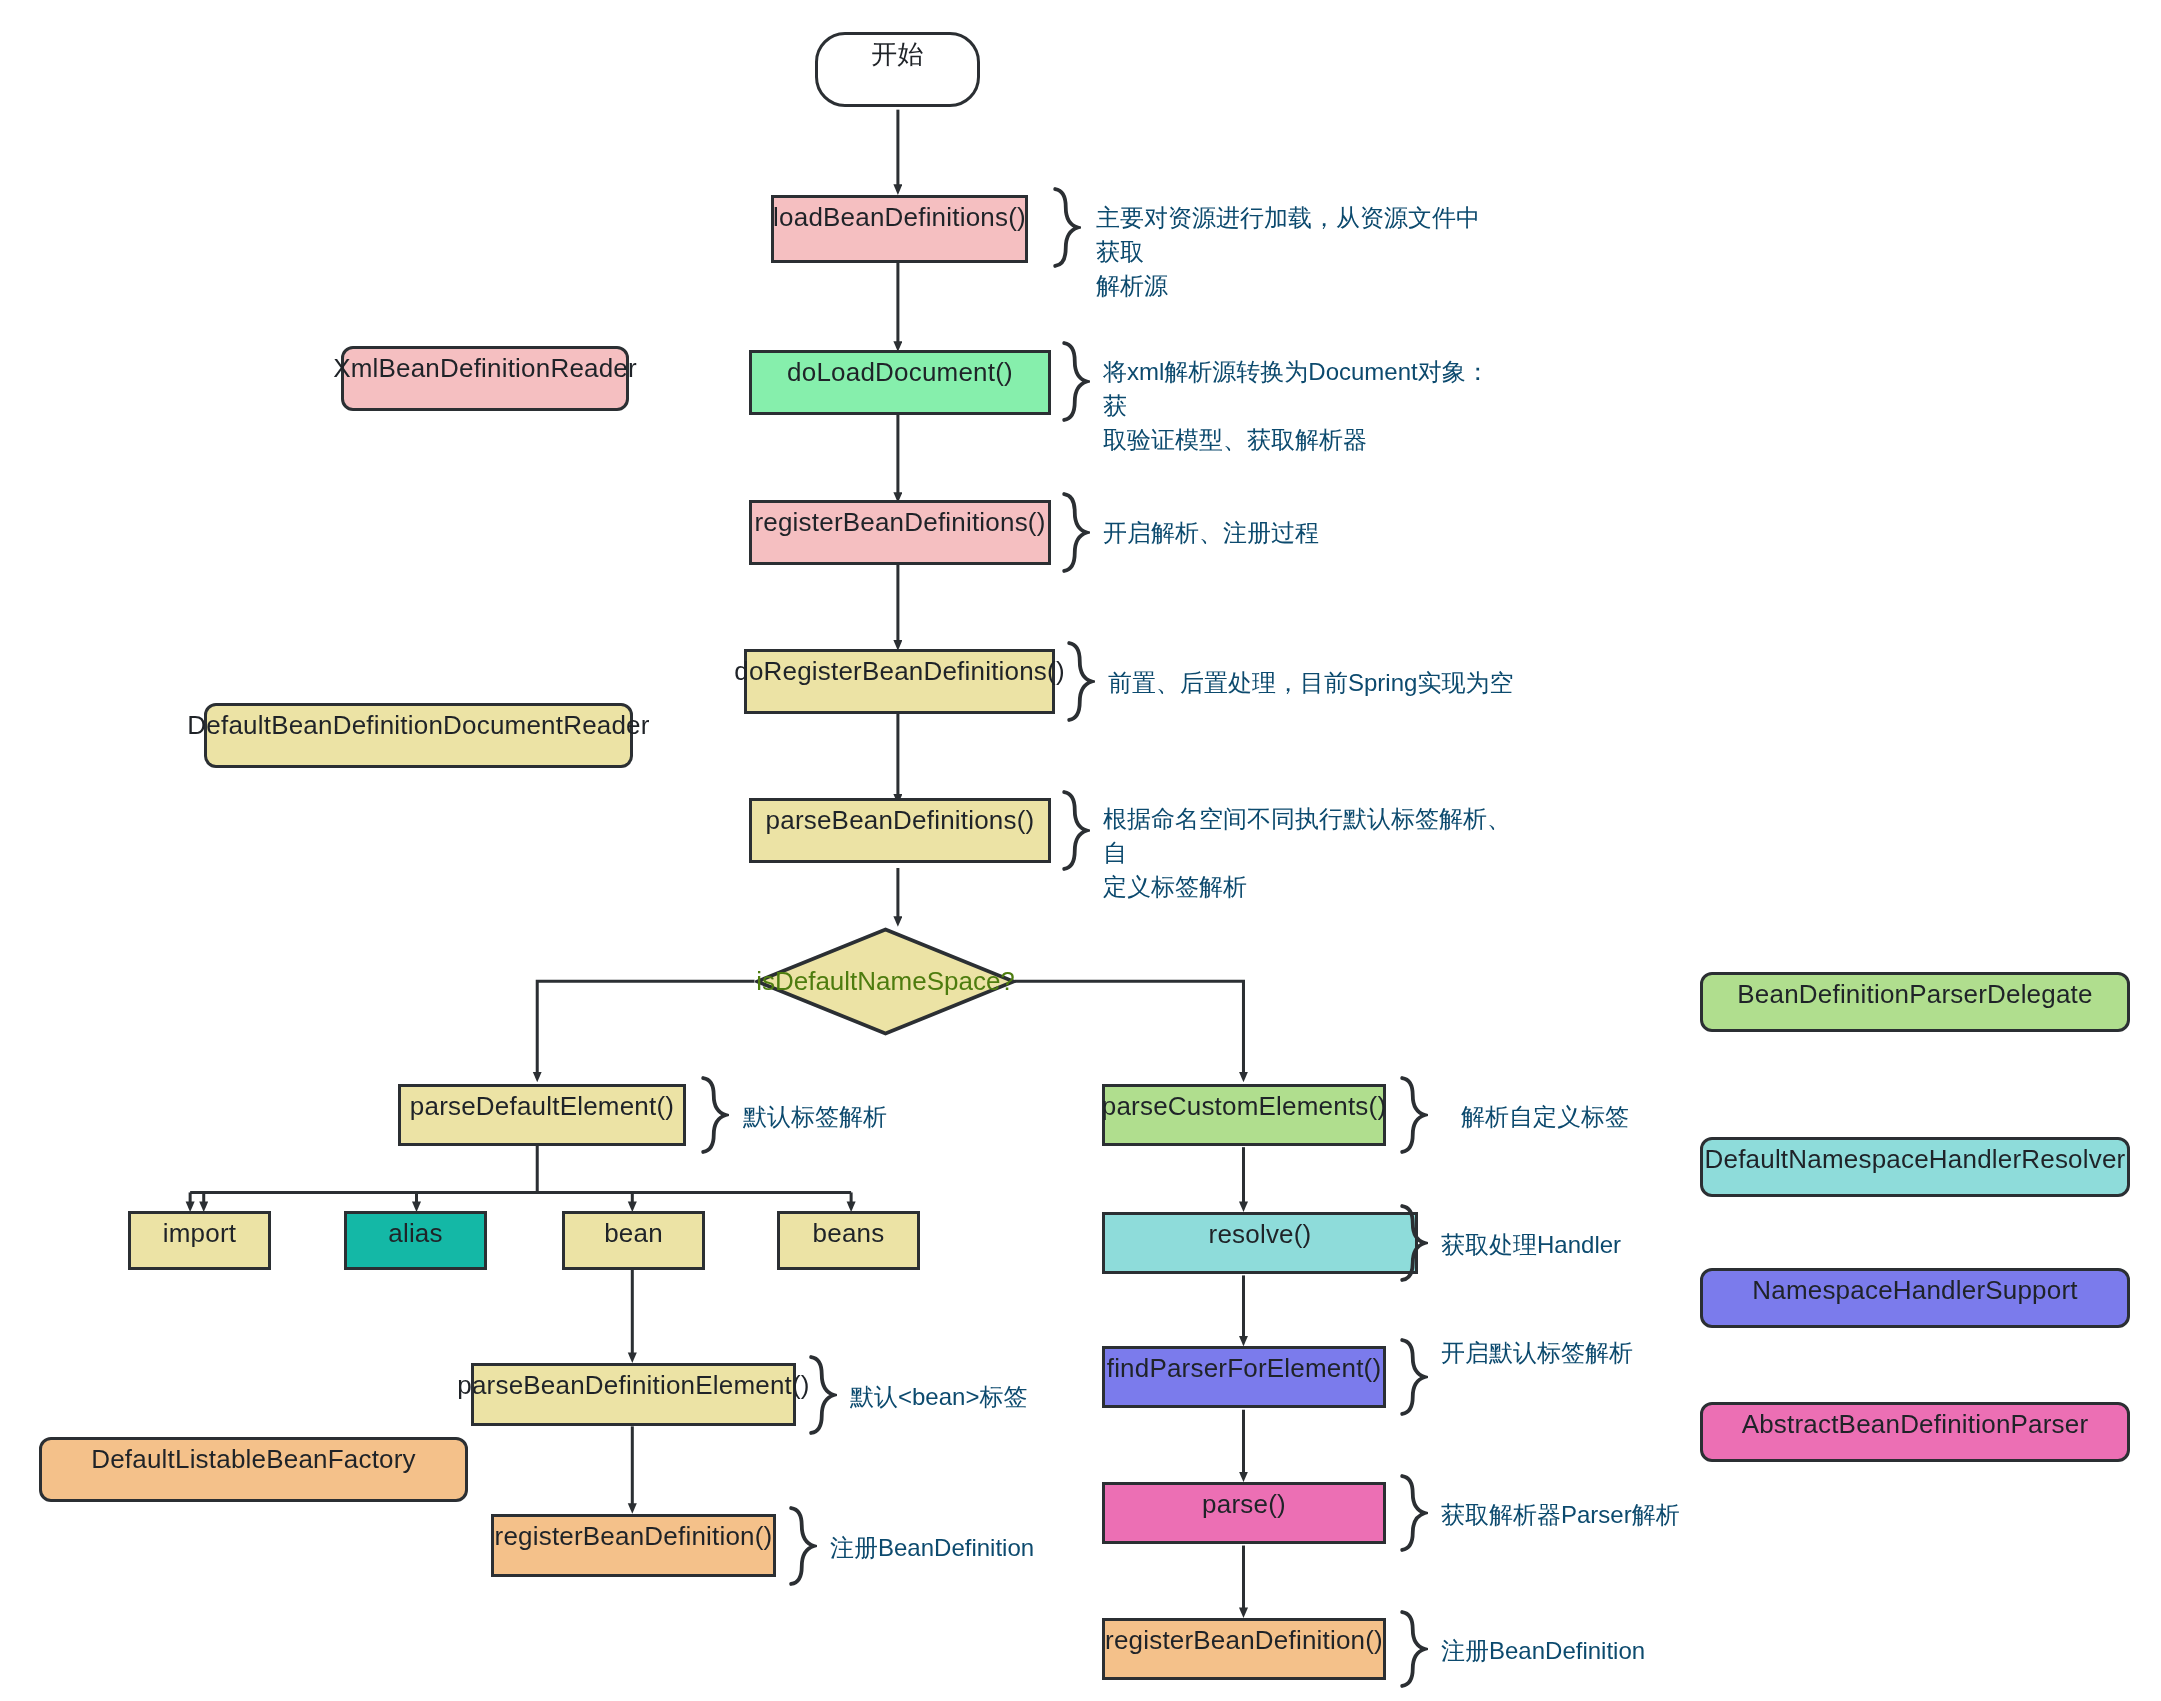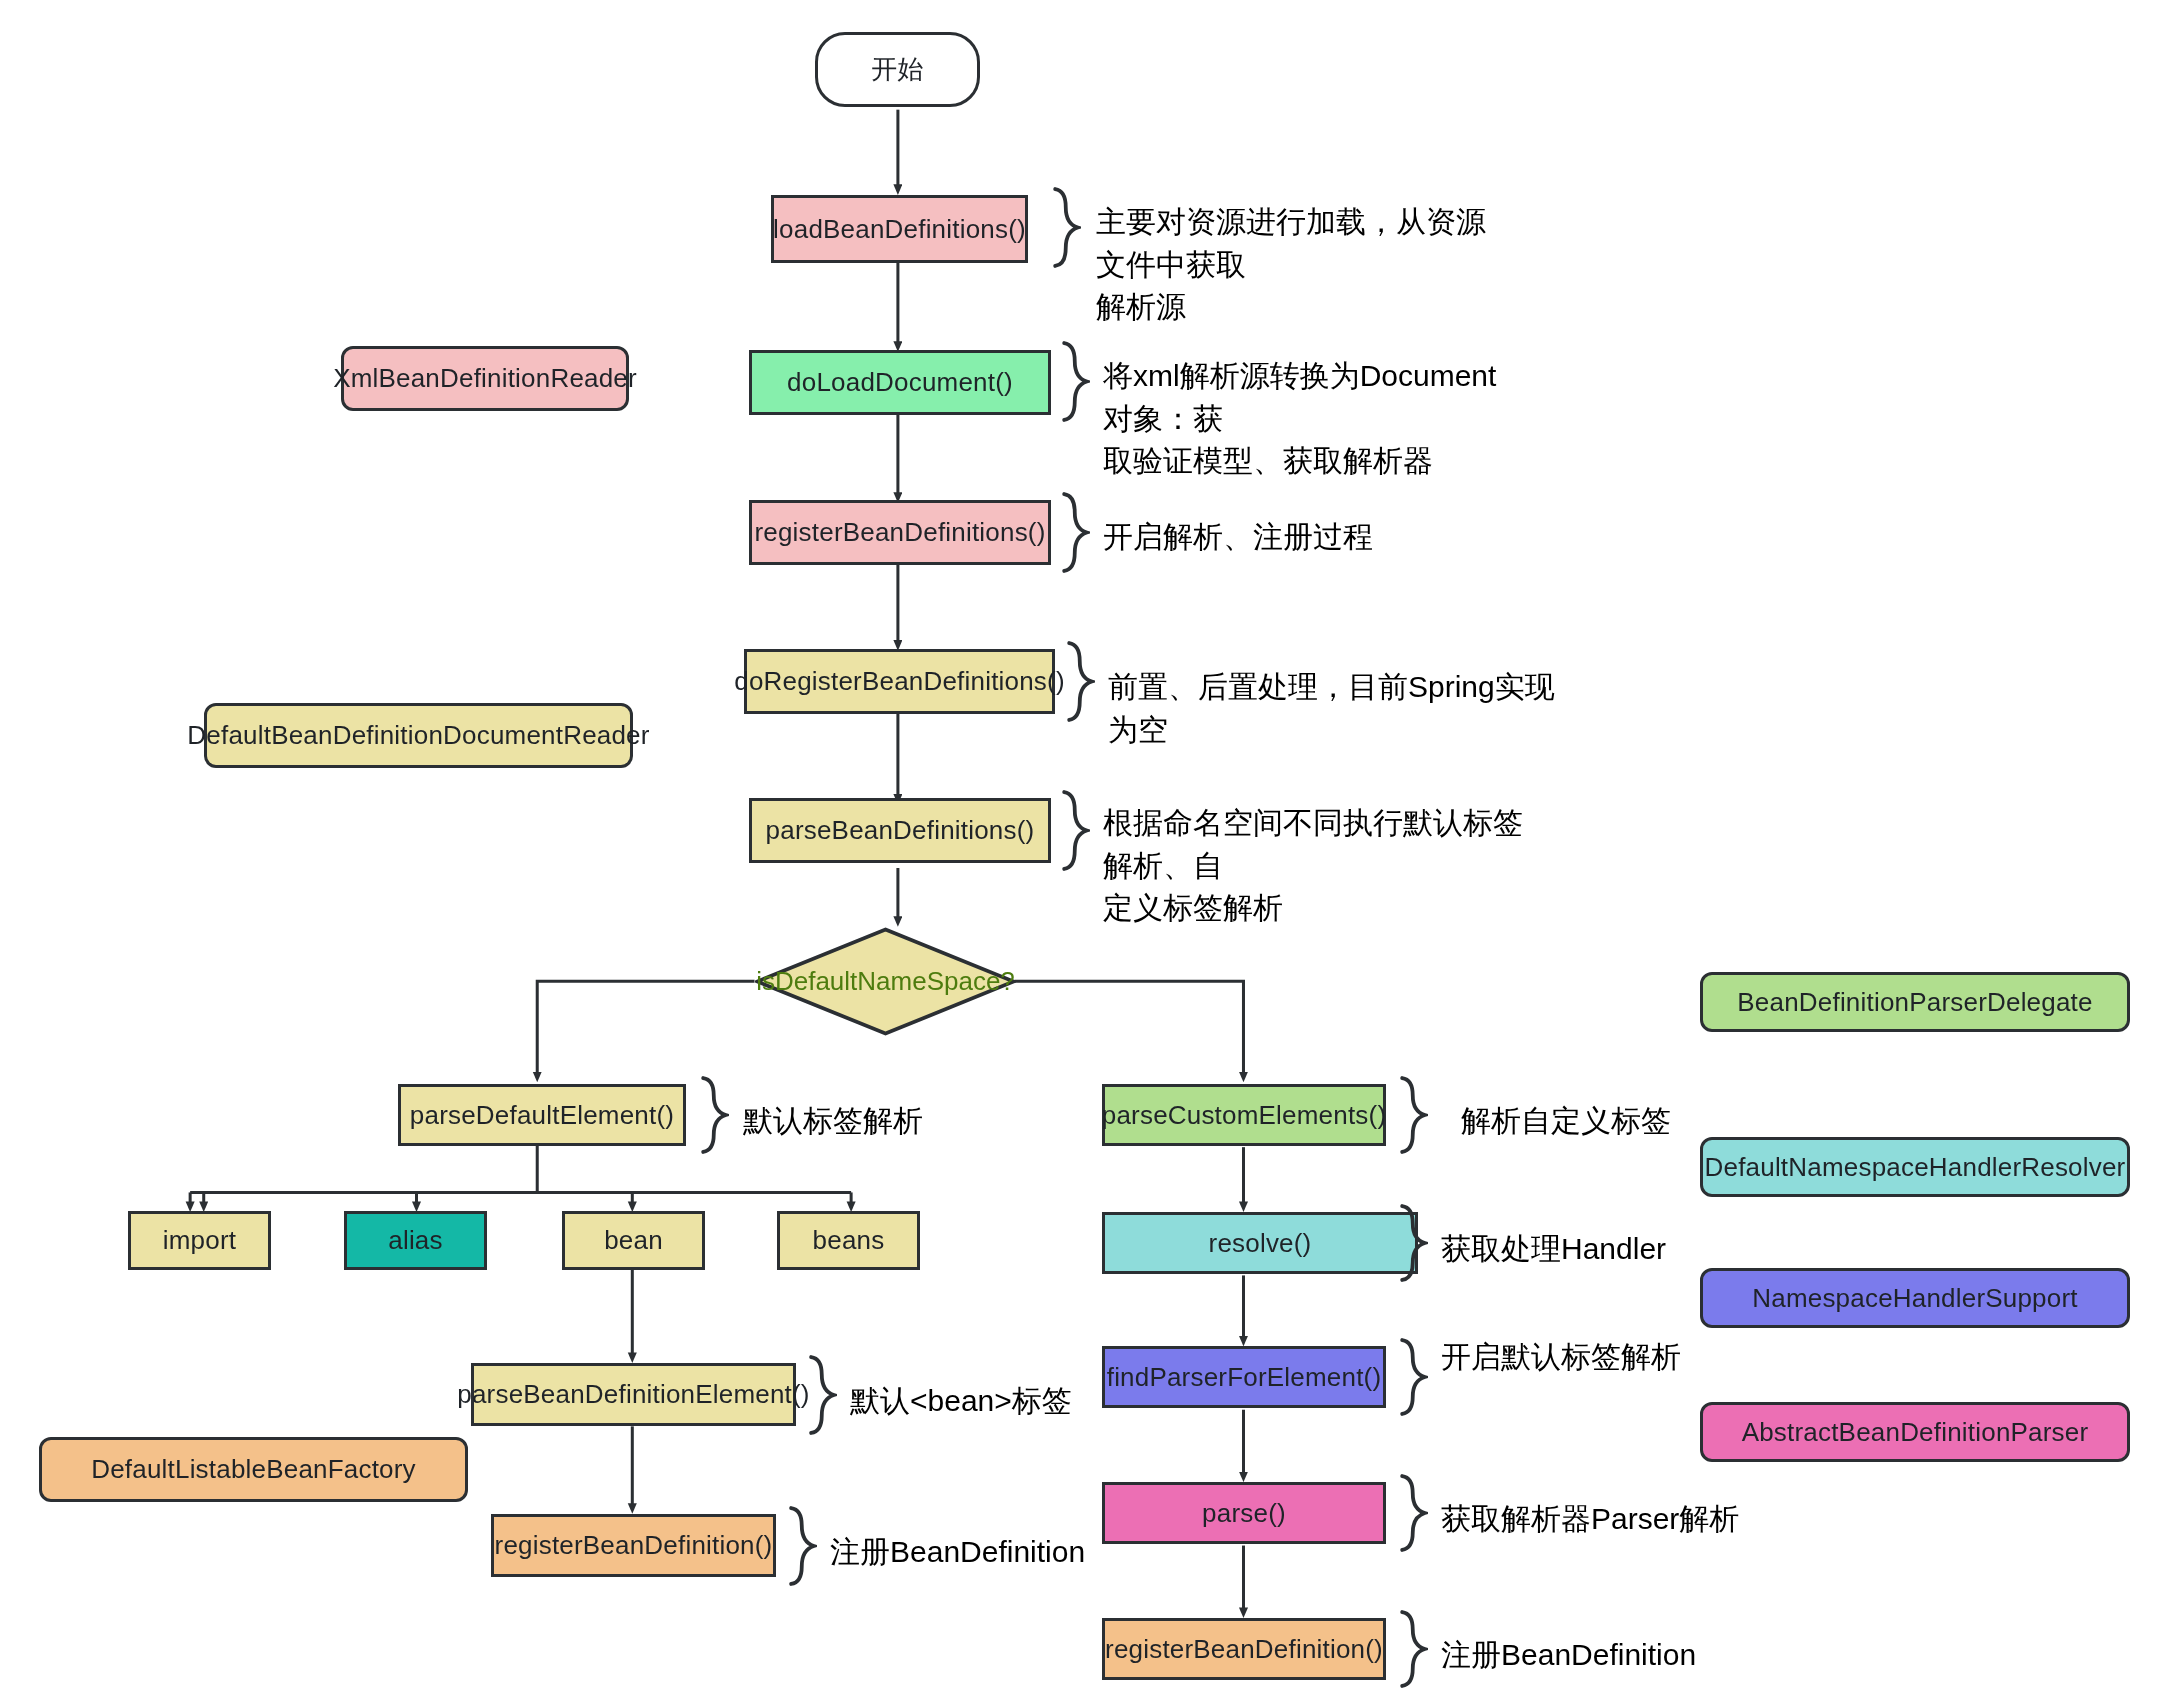--- a/index.html
+++ b/index.html
@@ -30,7 +30,7 @@
     box-sizing: border-box;
     border: 3px solid #2b2f33;
     display: flex;
-    align-items: center;
+    align-items: flex-start;
     justify-content: center;
     text-align: center;
     color: #1f2328;

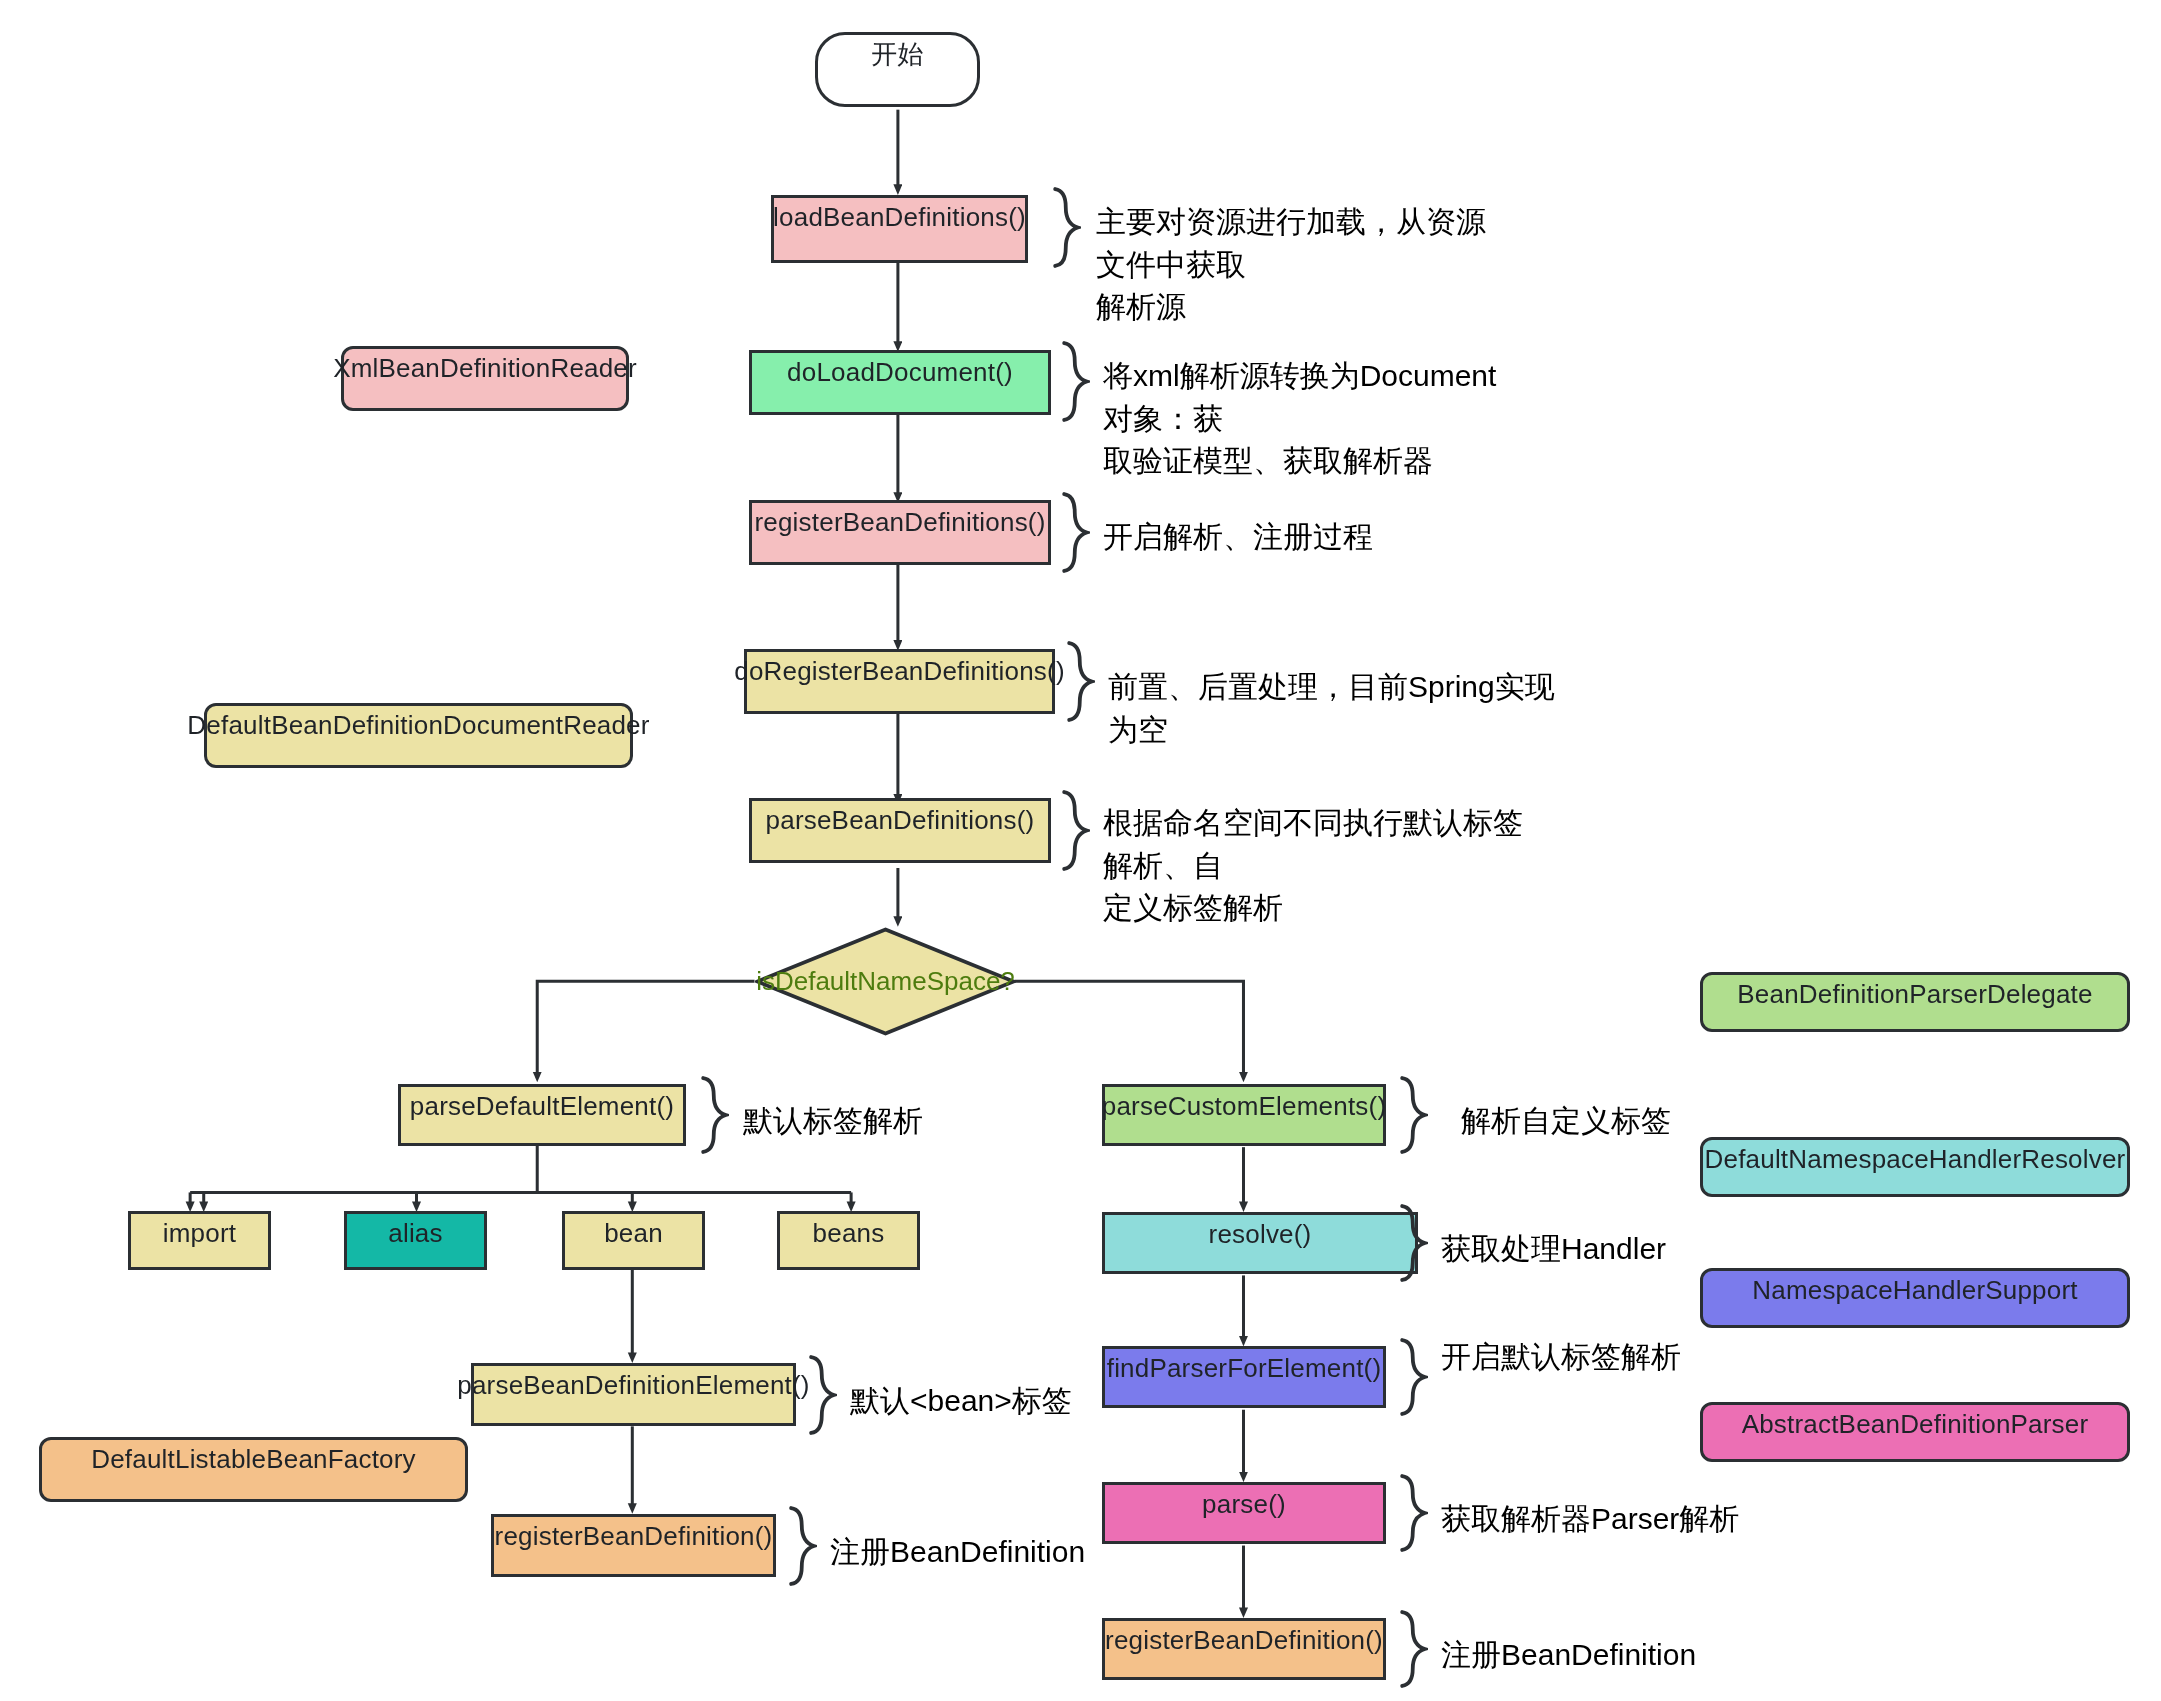--- a/index.html
+++ b/index.html
@@ -64,9 +64,9 @@
   }
   .annot {
     position: absolute;
-    font-size: 30px;
+    font-size: 24px;
     line-height: 1.42;
-    color: #000000;
+    color: #0c4a6e;
     white-space: pre-line;
   }
   .brace {

